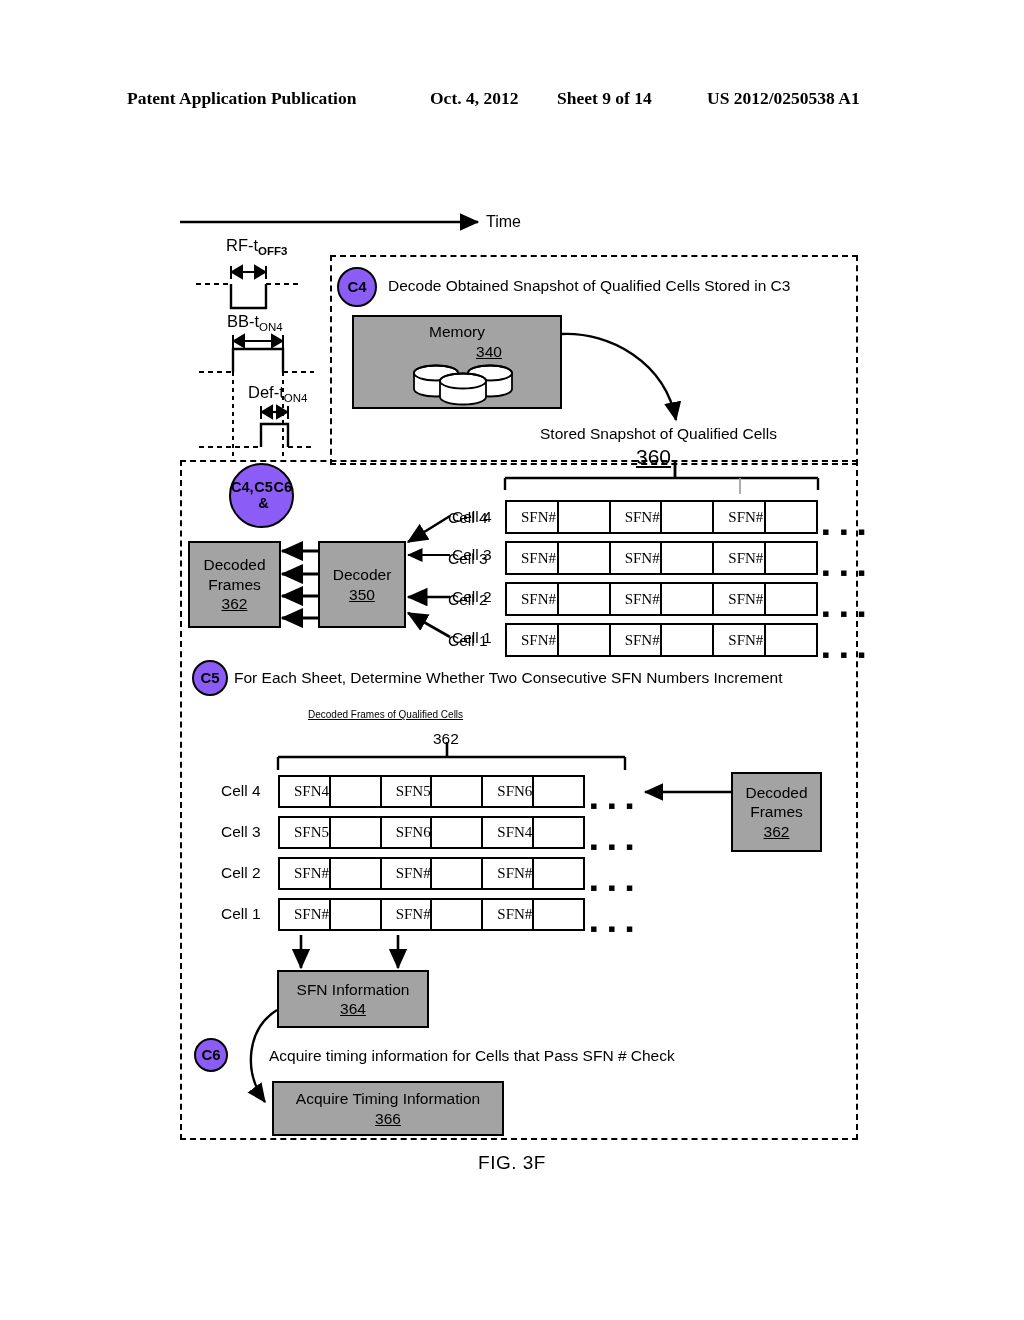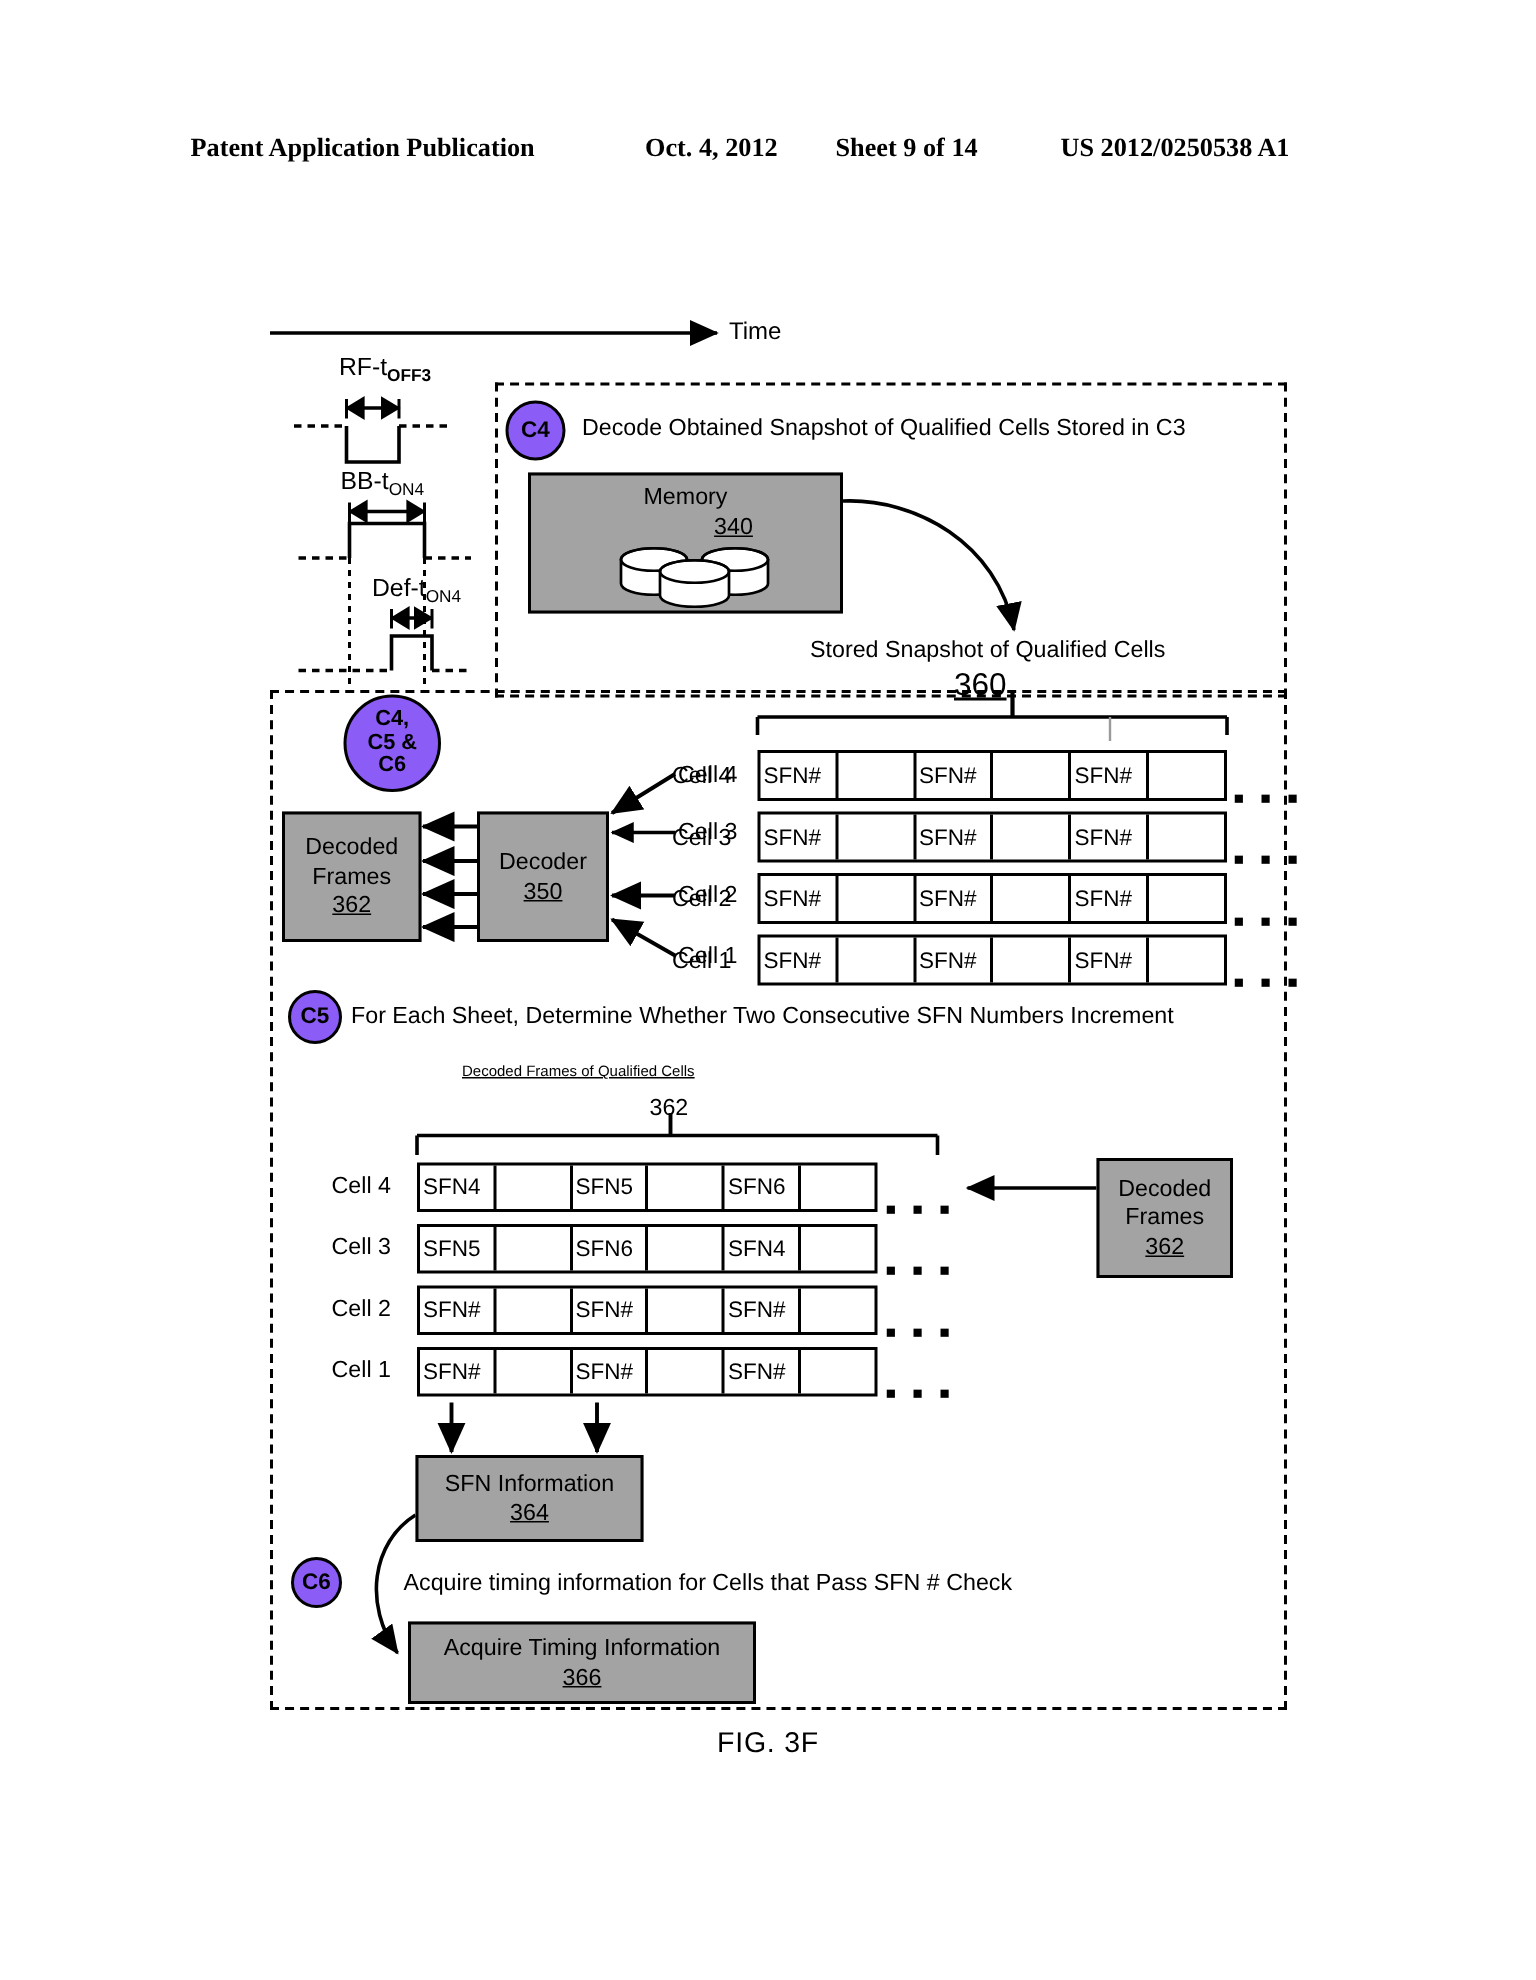--- a/index.html
+++ b/index.html
@@ -331,7 +331,7 @@
   <div class="dots" style="left:822px; top:644px;">▪ ▪ ▪</div>
 
   <div class="circ" style="left:229px; top:463px; width:65px; height:65px; font-size:14.5px;">
-    <div style="display:flex; flex-direction:column; line-height:1.1;">
+    <div style="display:flex; flex-direction:row; line-height:1.1;">
       <span>C4,</span>
       <span>C5 &amp;</span>
       <span>C6</span>

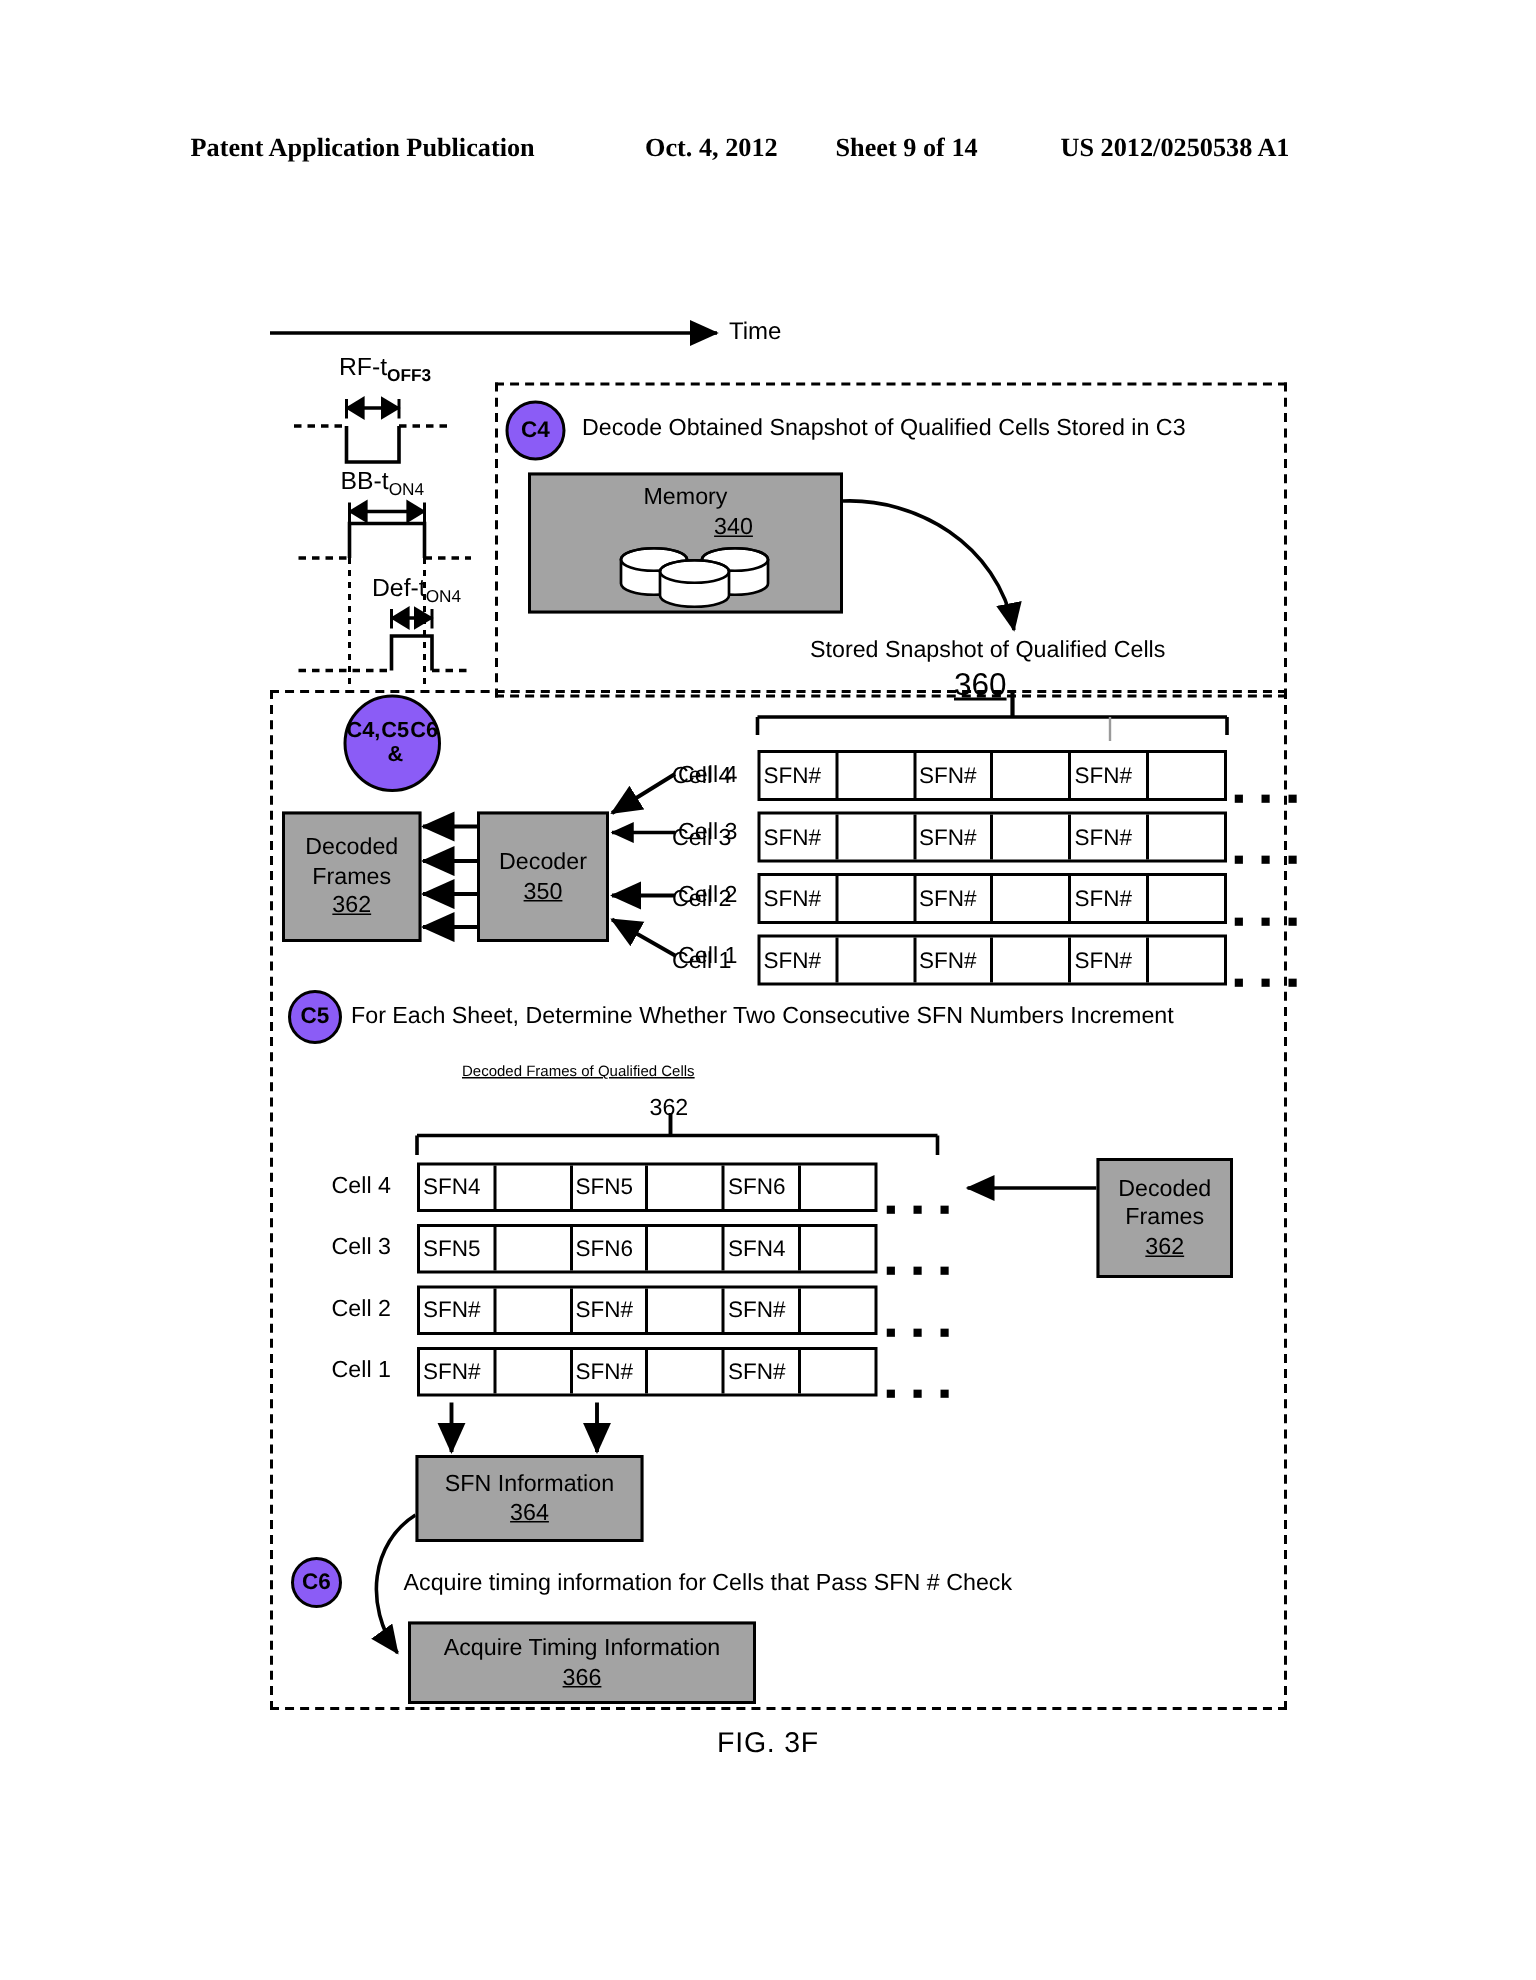--- a/index.html
+++ b/index.html
@@ -98,8 +98,9 @@
     font-size: 15px;
     display: flex;
     align-items: center;
-    padding-left: 2px;
+    padding-left: 14px;
     overflow: hidden;
+    font-family: Liberation Serif, serif;
   }
   .sfn-cell:last-child { border-right: none; }
   .dots {

